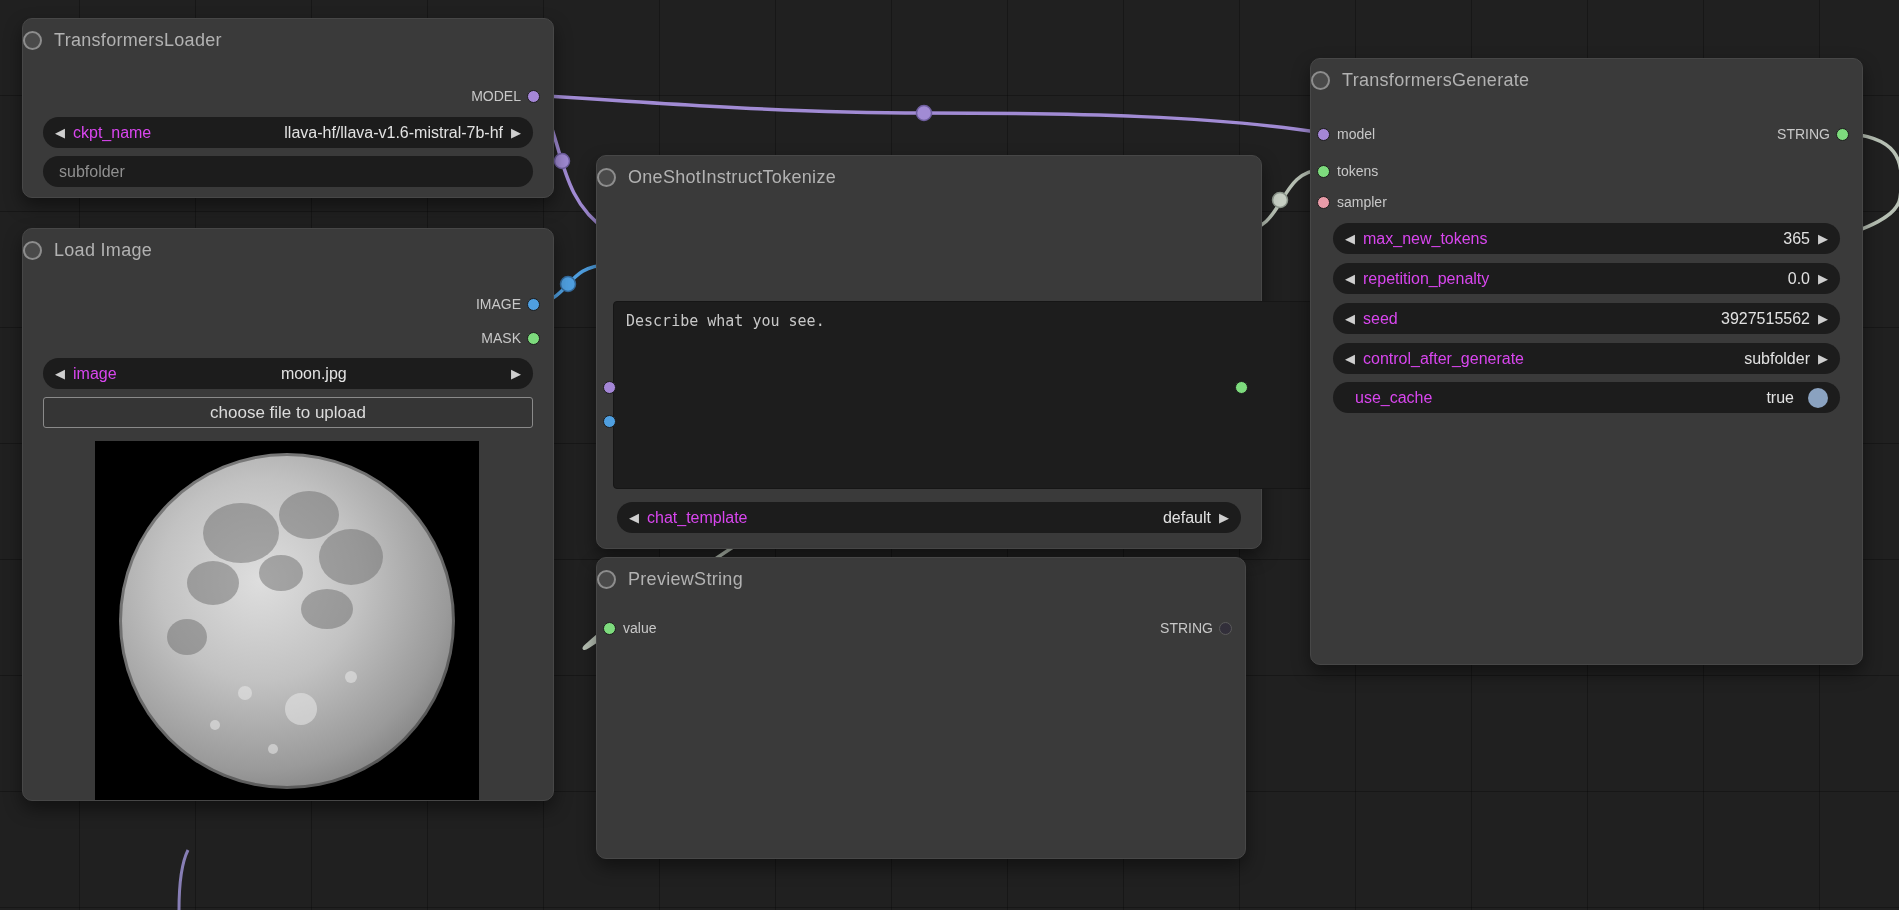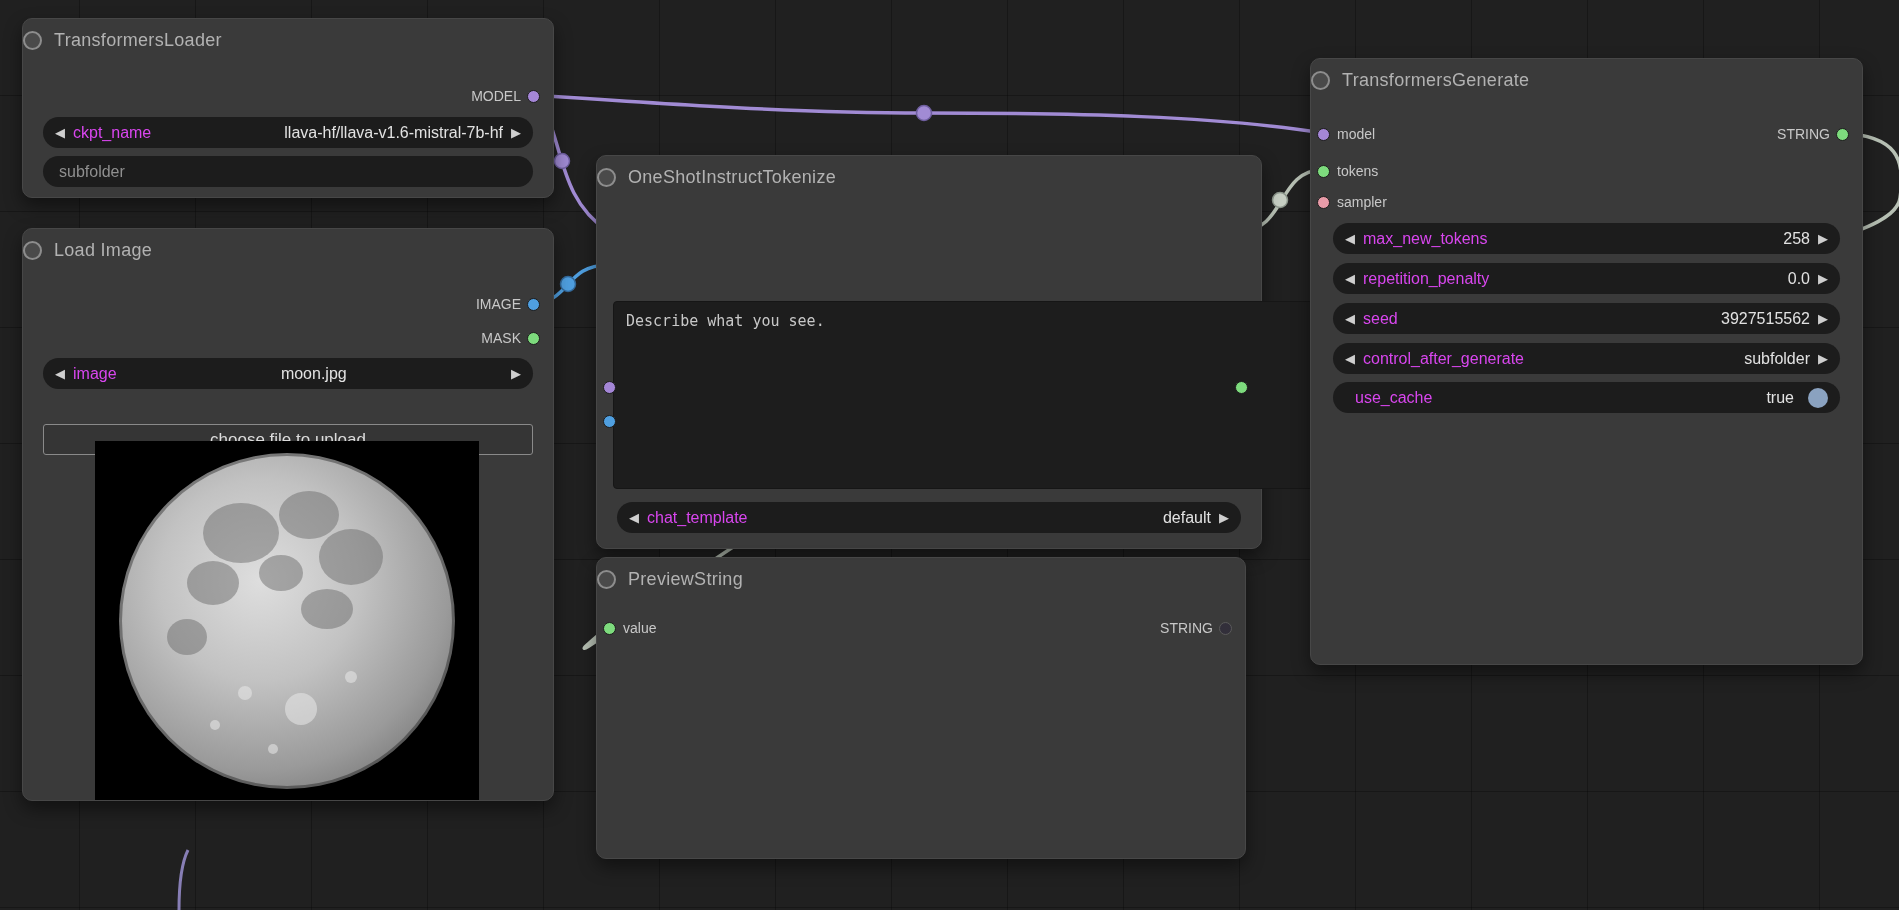--- a/index.html
+++ b/index.html
@@ -256,7 +256,7 @@
     <div class="widget" style="top:164px;left:22px;right:22px;">
       <span class="arr">◀</span>
       <span class="wlabel">max_new_tokens</span>
-      <span class="wvalue val-right">258</span>
+      <span class="wvalue val-right">365</span>
       <span class="arr">▶</span>
     </div>
     <div class="widget" style="top:204px;left:22px;right:22px;">

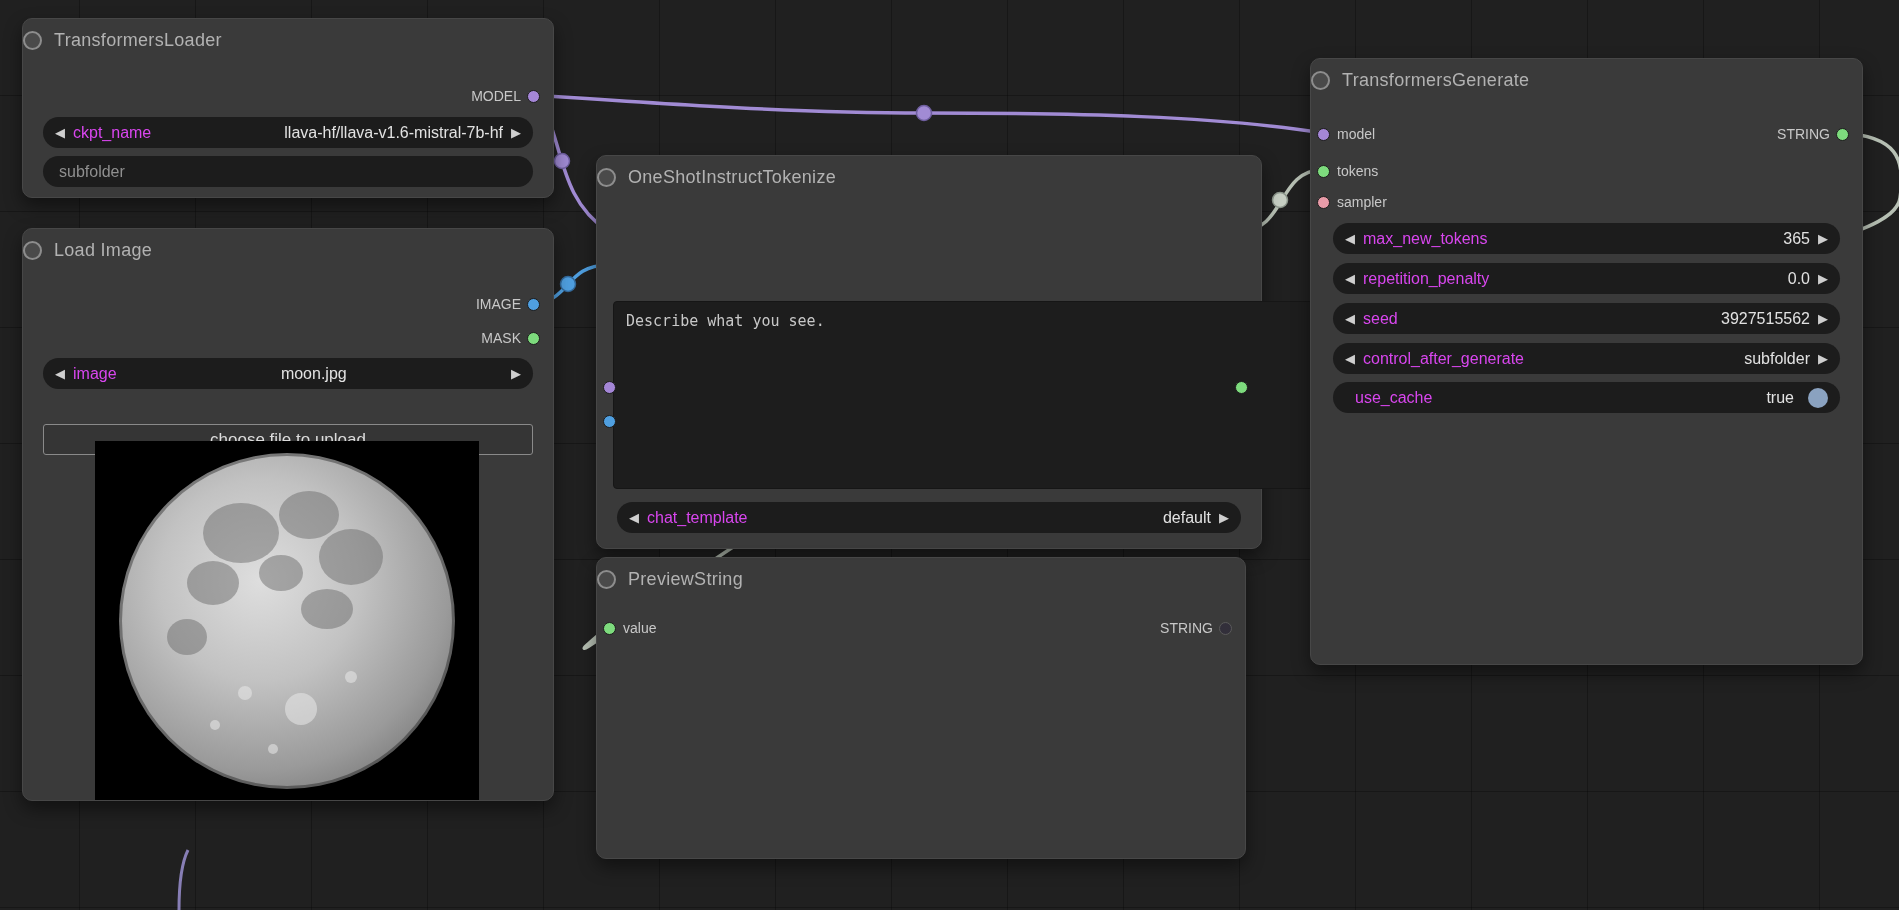--- a/index.html
+++ b/index.html
@@ -153,7 +153,7 @@
       <span class="wvalue val-center">moon.jpg</span>
       <span class="arr">▶</span>
     </div>
-    <button class="upload-btn" style="top:168px;left:20px;width:490px;margin-top:27px;">choose file to upload</button>
+    <button class="upload-btn" style="top:168px;left:20px;width:490px;">choose file to upload</button>
 
     <div class="img-preview" style="top:212px;left:72px;width:384px;height:359px;">
       <svg width="384" height="359" viewBox="0 0 384 359">

